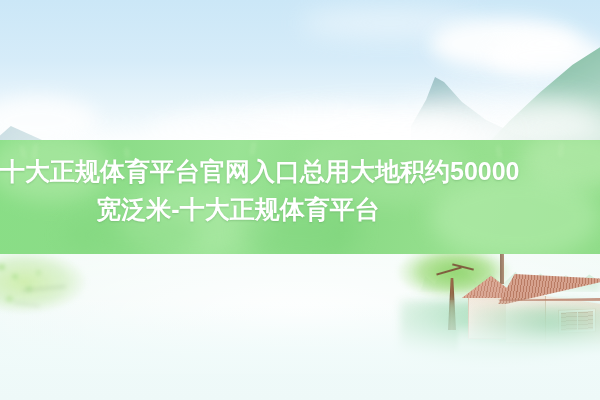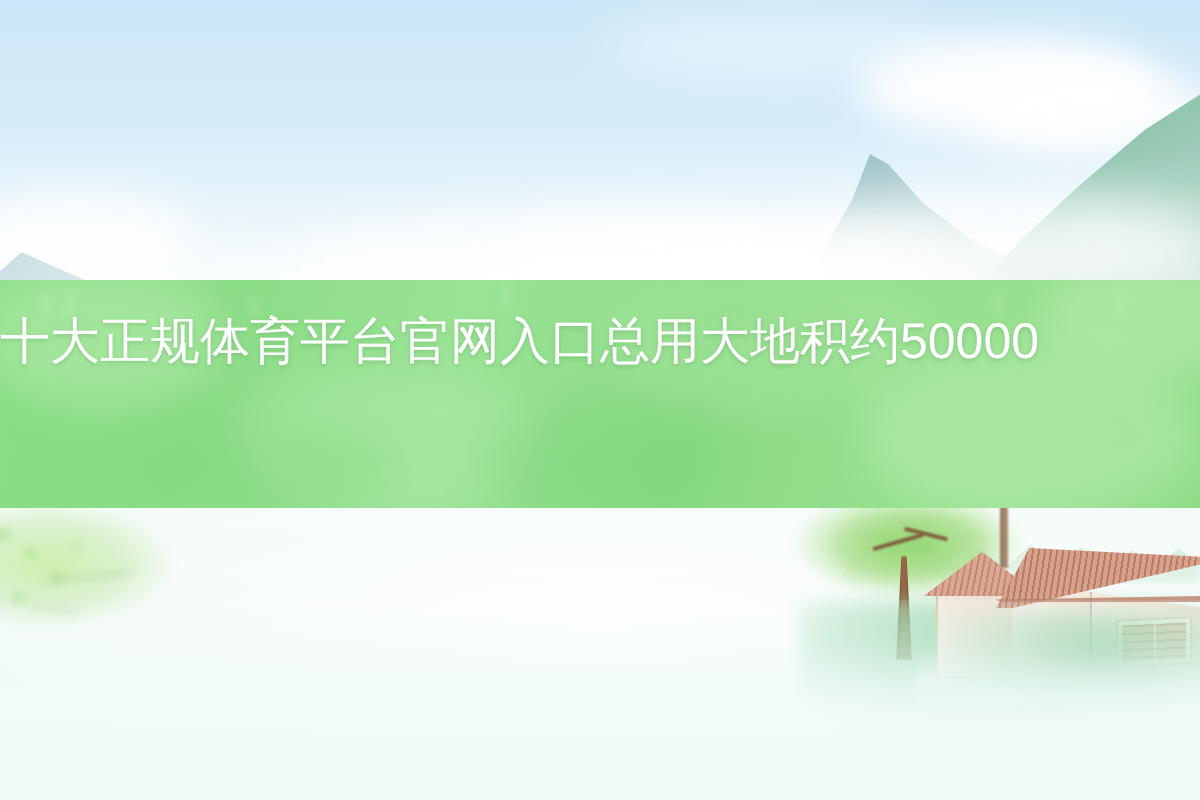--- a/index.html
+++ b/index.html
@@ -206,7 +206,7 @@
   
   .headline{
     position:absolute;left:0;top:152px;width:476px;
-    text-align:center;color:#ffffff;font-weight:normal;
+    text-align:center;color:#ffffff;font-weight:bold;
     font-size:25px;line-height:38px;letter-spacing:0px;
     text-shadow:0 1px 2px rgba(90,150,90,.35);
   }

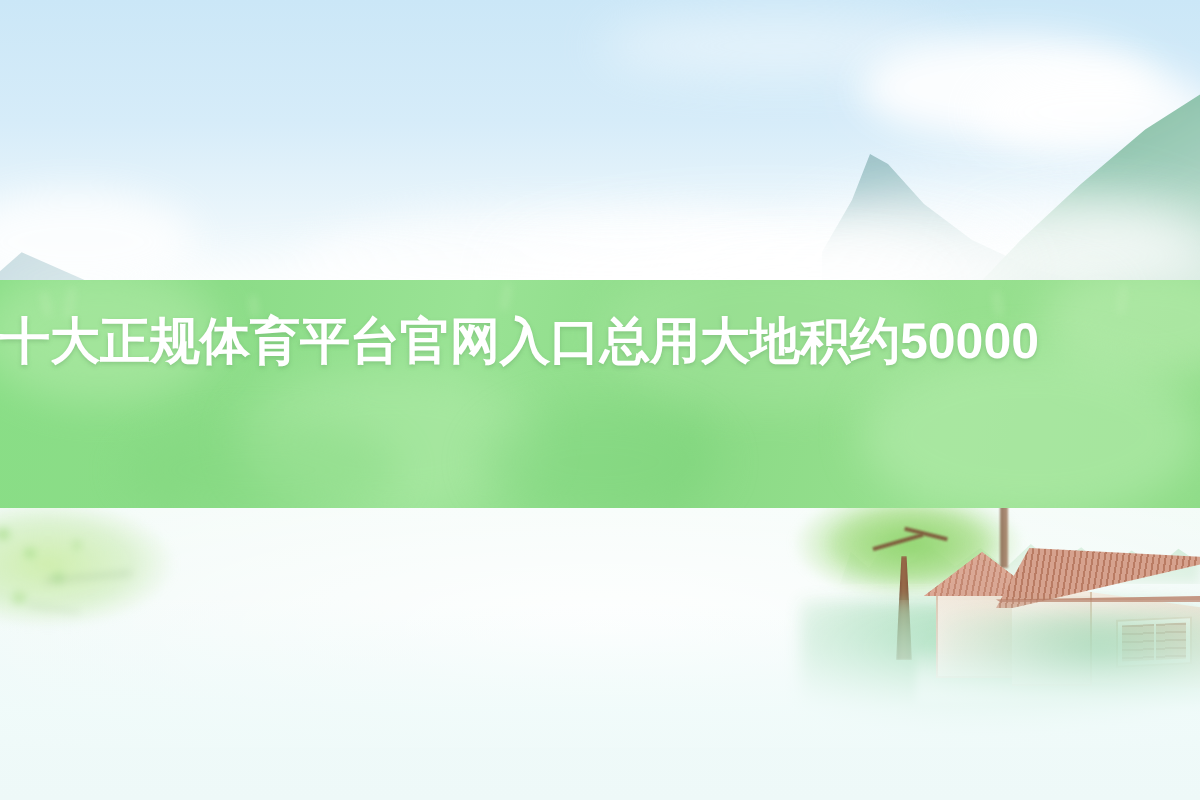--- a/index.html
+++ b/index.html
@@ -297,6 +297,7 @@
 
   <div class="headline">
     <span class="ln ln1">十大正规体育平台官网入口总用大地积约50000</span>
+    <span class="ln ln2">宽泛米-十大正规体育平台</span>
   </div>
 
 </div>

